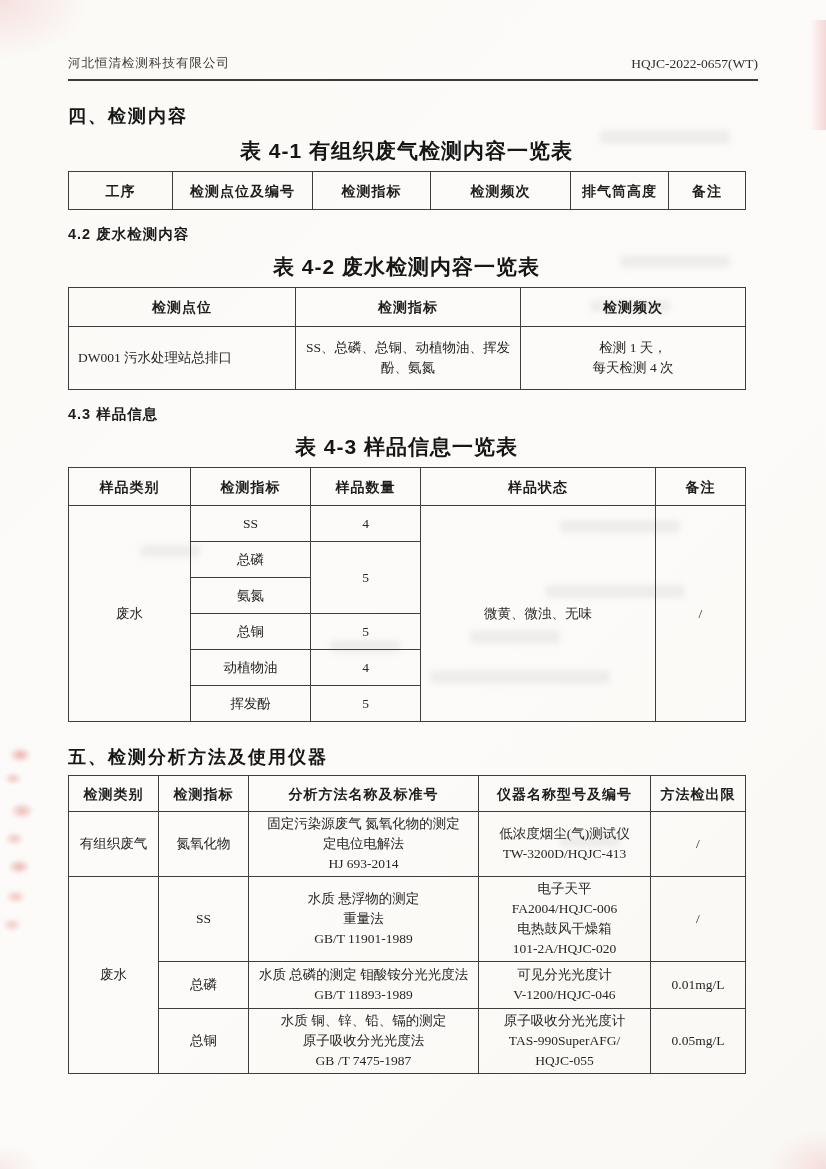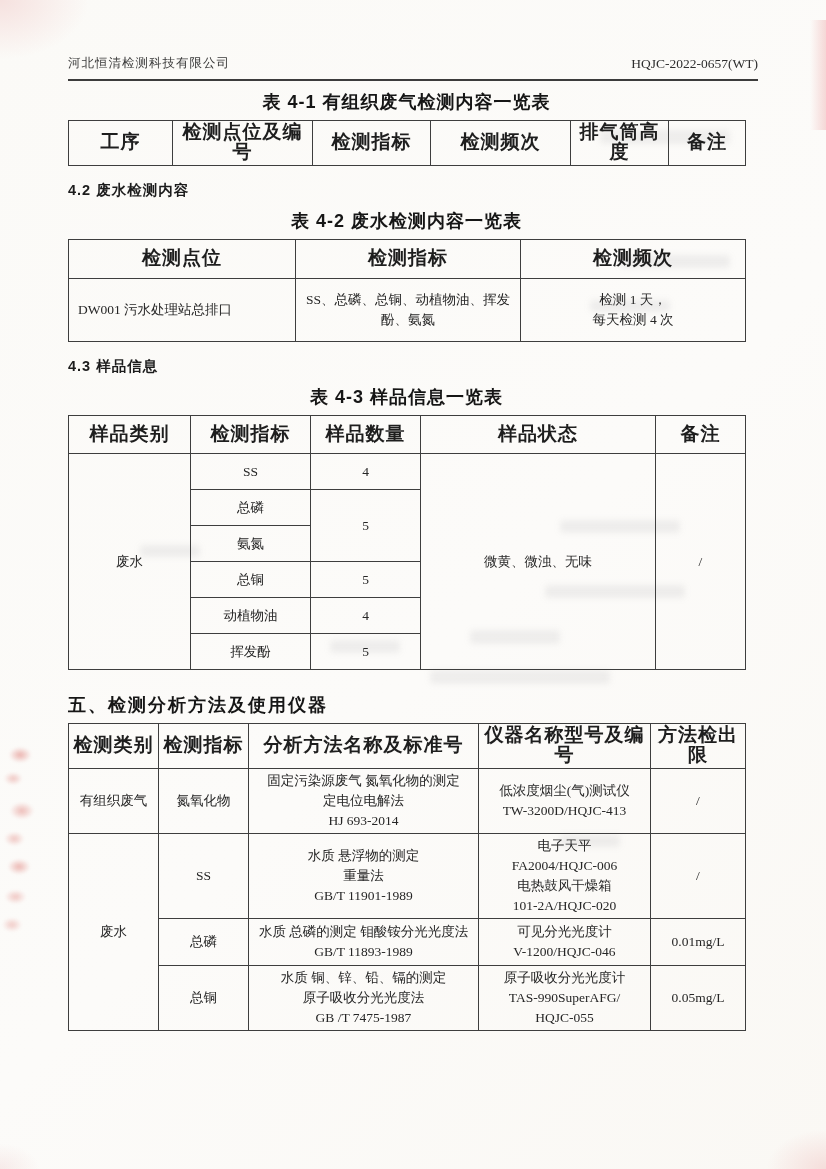--- a/index.html
+++ b/index.html
@@ -127,6 +127,7 @@
       <span class="doc-code">HQJC-2022-0657(WT)</span>
     </div>
 
+    <h1 class="sec">四、检测内容</h1>
     <div class="tcap">表 4-1  有组织废气检测内容一览表</div>
 
     <table class="t41">

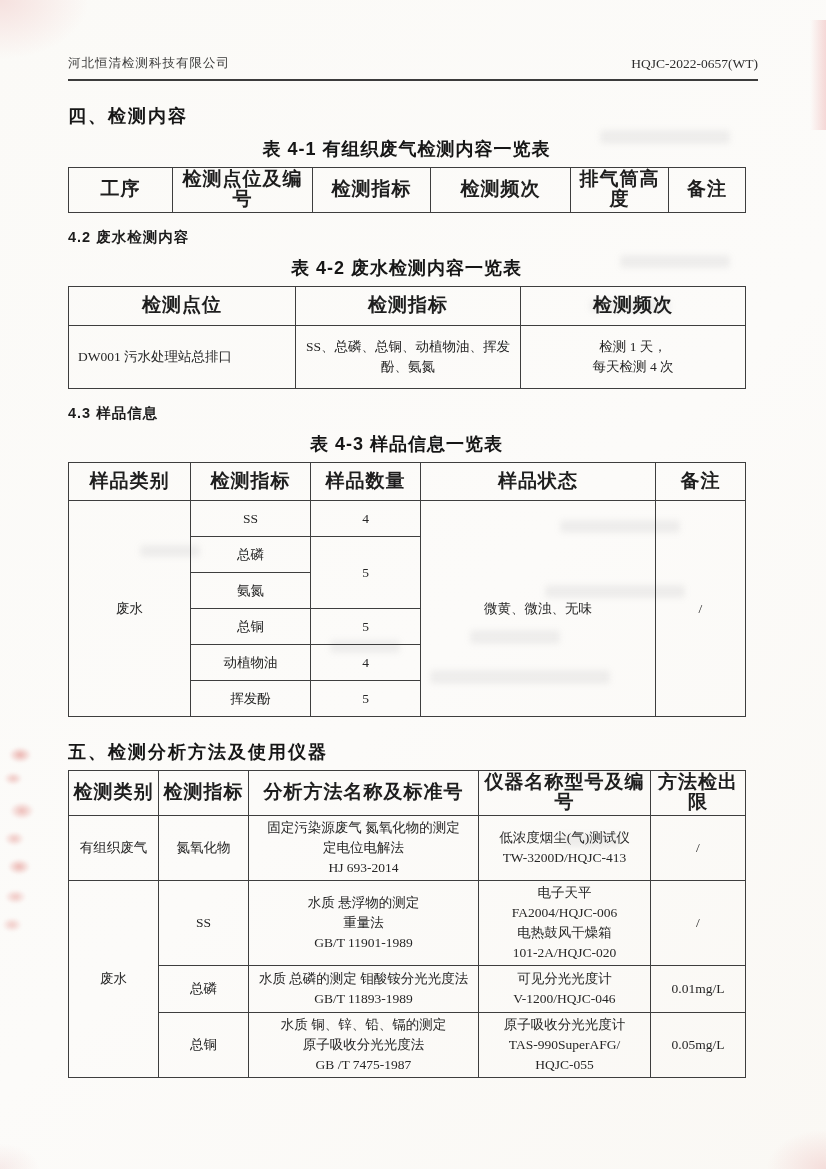--- a/index.html
+++ b/index.html
@@ -68,7 +68,7 @@
   }
   .tcap{
     font-family:"Liberation Sans","DejaVu Sans",sans-serif;
-    font-weight:bold;font-size:18px;color:#161616;
+    font-weight:bold;font-size:21px;color:#161616;
     text-align:center;margin-top:9px;letter-spacing:1px;
   }
   table{

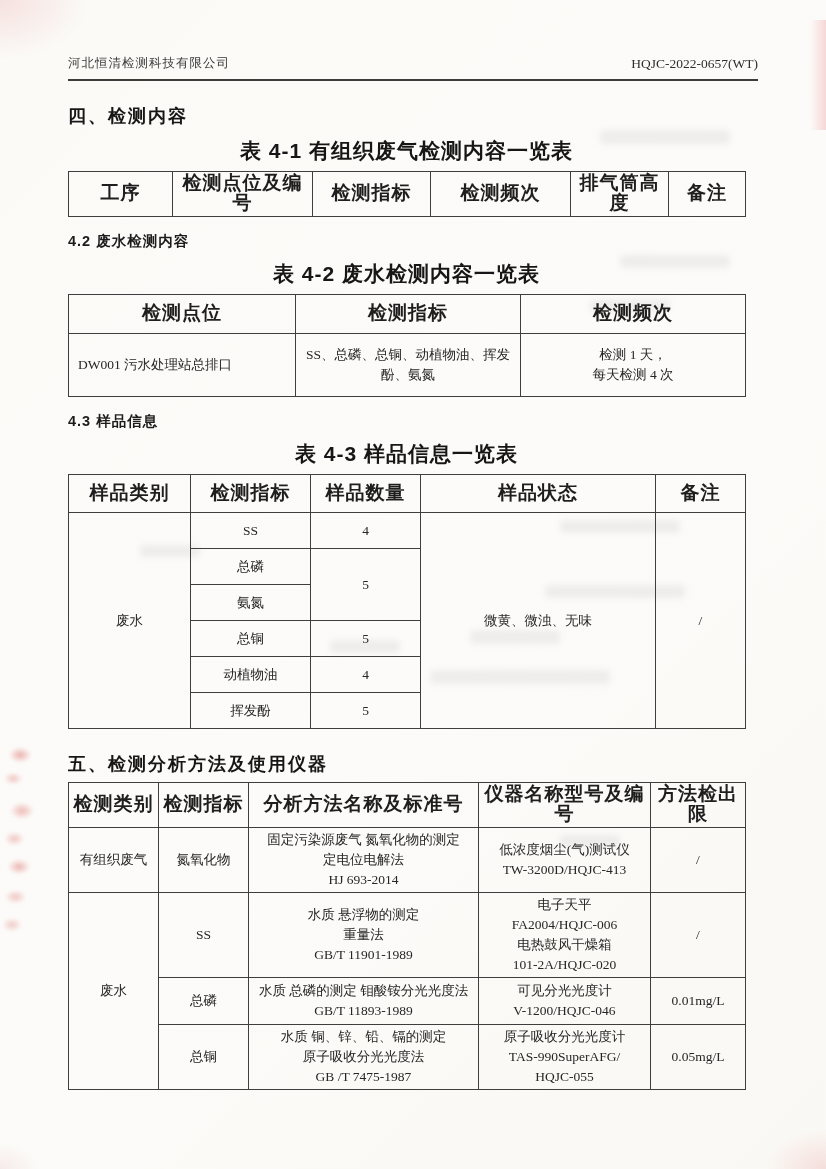--- a/index.html
+++ b/index.html
@@ -82,8 +82,8 @@
     white-space:pre-line;
   }
   th{
-    font-family:Liberation Mono, monospace;
-    font-weight:bold;font-size:19px;color:#1e1e1e;letter-spacing:1px;
+    font-family:Liberation Sans, sans-serif;
+    font-weight:bold;font-size:14px;color:#1e1e1e;letter-spacing:1px;
   }
   .t41 th{height:33px;}
   .t41 td{height:52px;}

